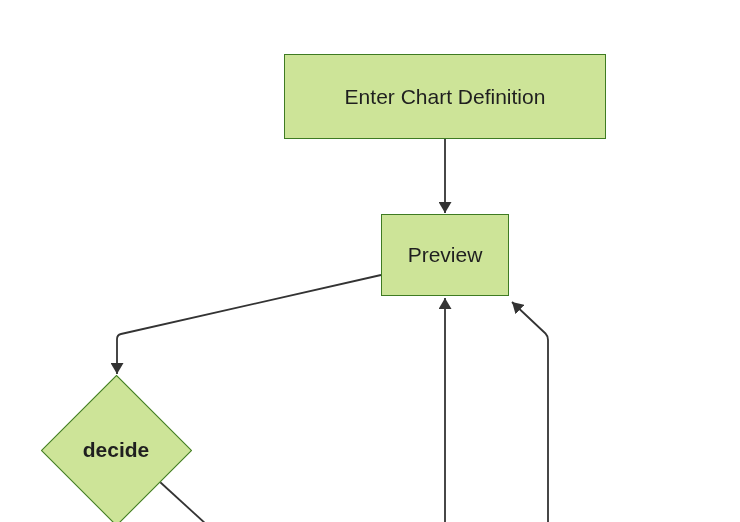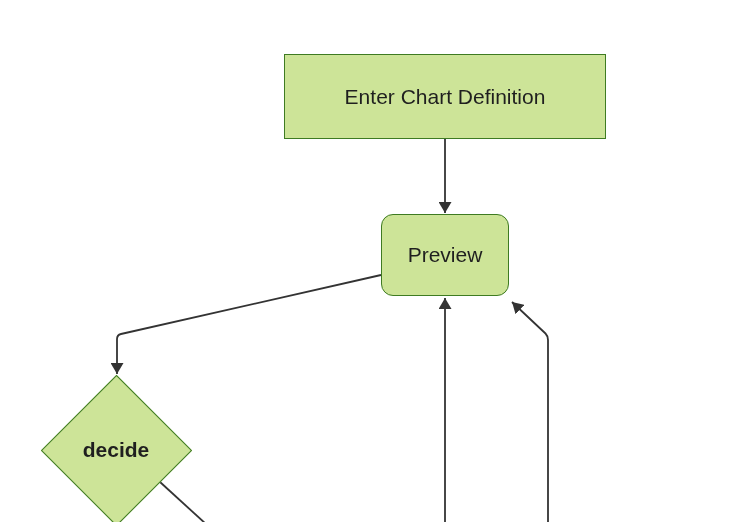--- a/index.html
+++ b/index.html
@@ -45,7 +45,7 @@
   }
   .node-rounded{
     left:381px;top:190px;width:128px;height:82px;
-    border-radius:12px;
+    border-radius:0;
   }
   .diamond-shape{
     position:absolute;

